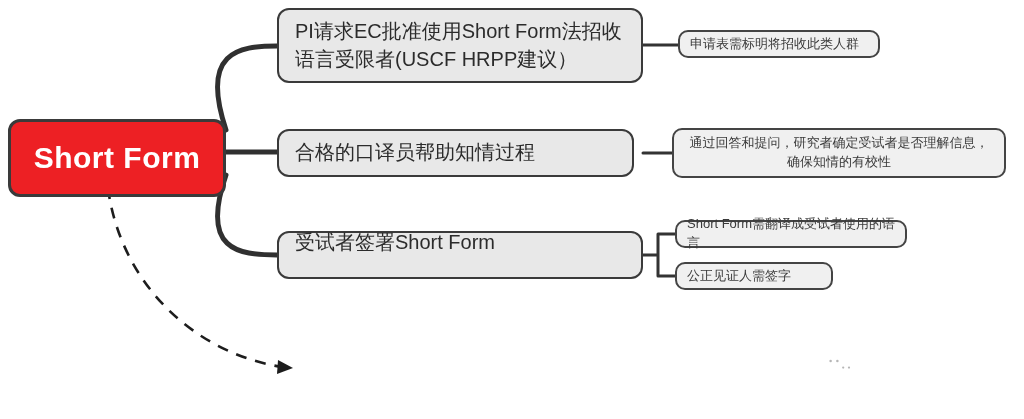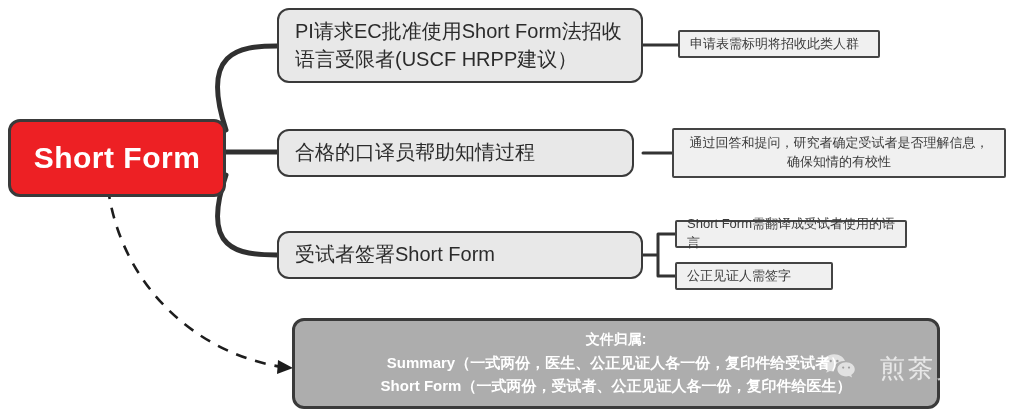--- a/index.html
+++ b/index.html
@@ -76,7 +76,7 @@
     position: absolute;
     background: #F0F0F0;
     border: 2px solid #444444;
-    border-radius: 2px;
+    border-radius: 10px;
     box-sizing: border-box;
     display: flex;
     align-items: center;

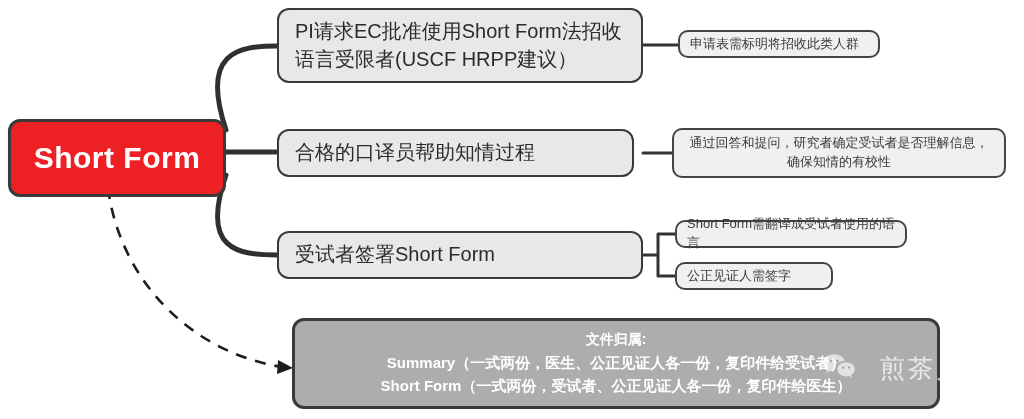--- a/index.html
+++ b/index.html
@@ -69,7 +69,7 @@
   }
   #branch-1 { left: 277px; top: 8px;   width: 366px; height: 75px; }
   #branch-2 { left: 277px; top: 129px; width: 357px; height: 48px; }
-  #branch-3 { left: 277px; top: 231px; width: 366px; height: 48px; }
+  #branch-3 { left: 277px; top: 231px; width: 366px; height: 48px; align-items: flex-end; }
 
   
   .note-node {

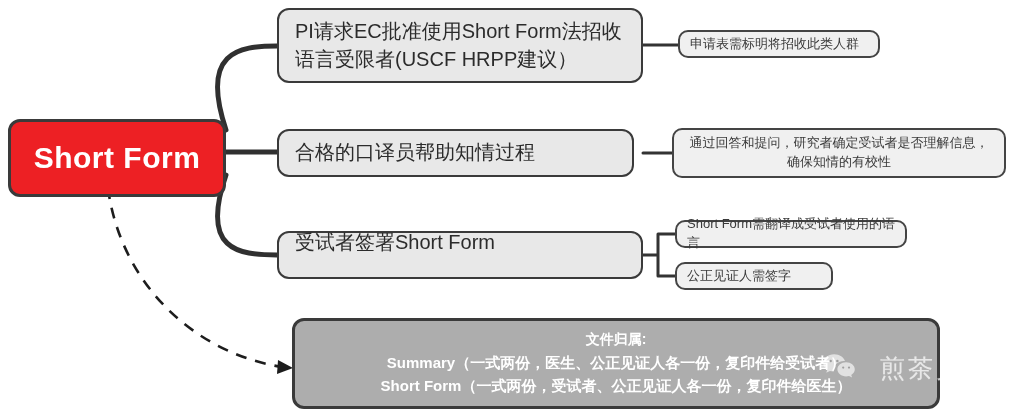--- a/index.html
+++ b/index.html
@@ -194,11 +194,6 @@
     <span class="note-label">公正见证人需签字</span>
   </div>
 
-  <div id="summary-box">
-    <div class="summary-line title">文件归属:</div>
-    <div class="summary-line">Summary（一式两份，医生、公正见证人各一份，复印件给受试者）</div>
-    <div class="summary-line">Short Form（一式两份，受试者、公正见证人各一份，复印件给医生）</div>
-  </div>
 
   <div id="watermark">
     <span>

